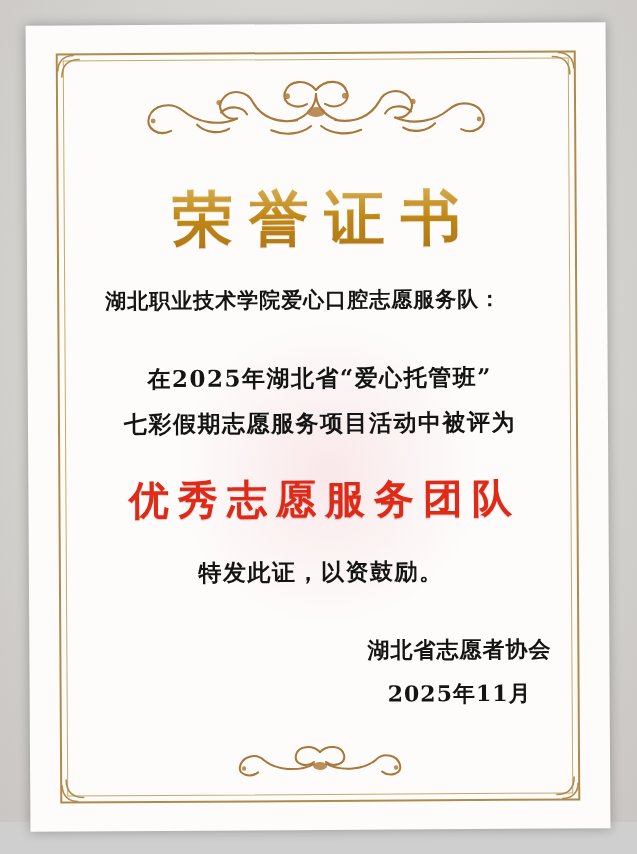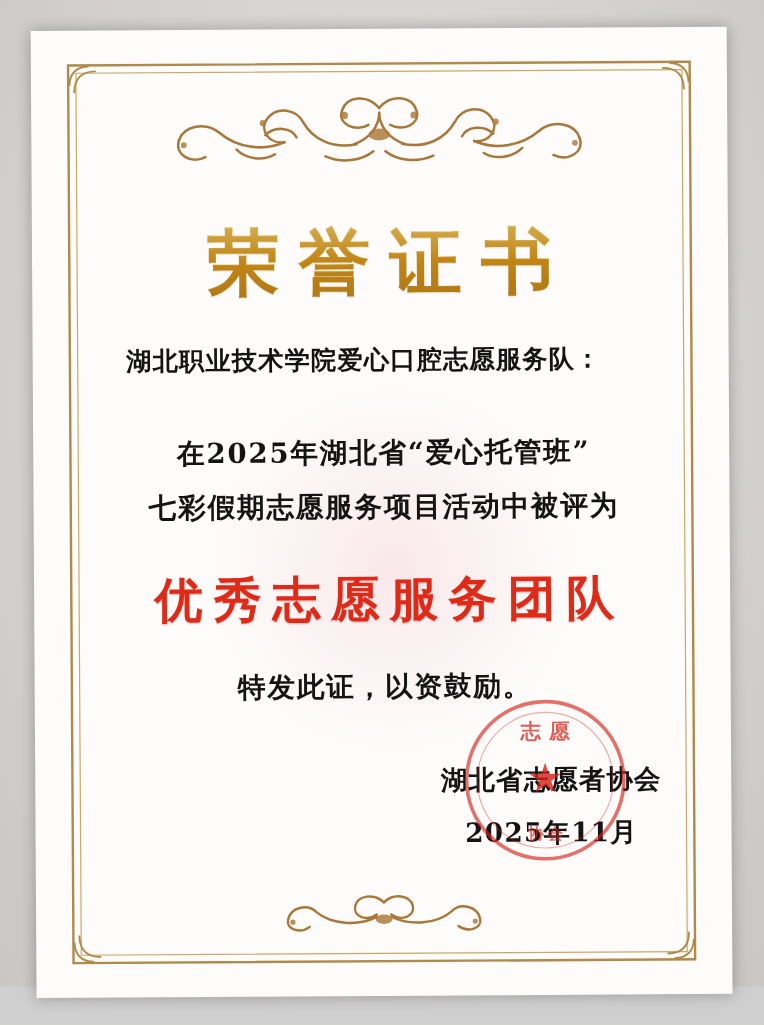--- a/index.html
+++ b/index.html
@@ -328,12 +328,6 @@
       <div class="issue-date">2025年11月</div>
     </div>
 
-    <div class="seal">
-      <div class="seal-inner"></div>
-      <div class="seal-text">志愿</div>
-      <div class="seal-star">★</div>
-      <div class="seal-text-bottom">协会</div>
-    </div>
 
   </div>
 </div>

